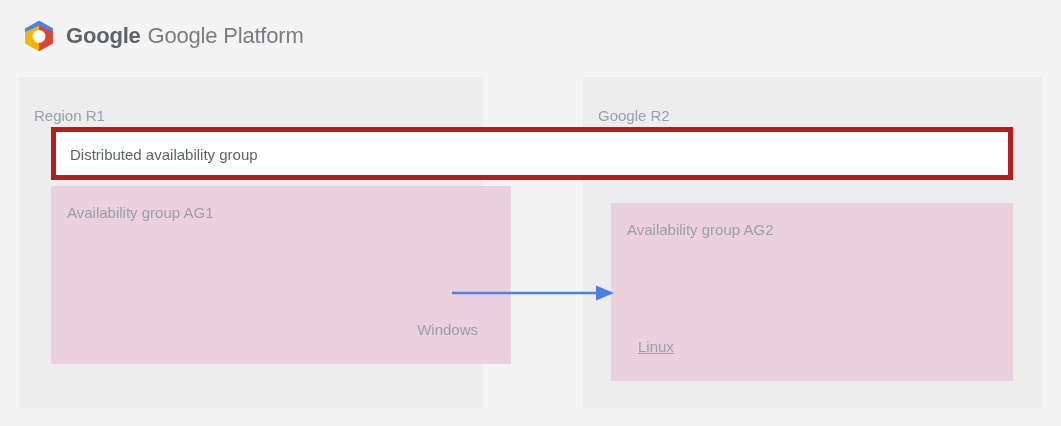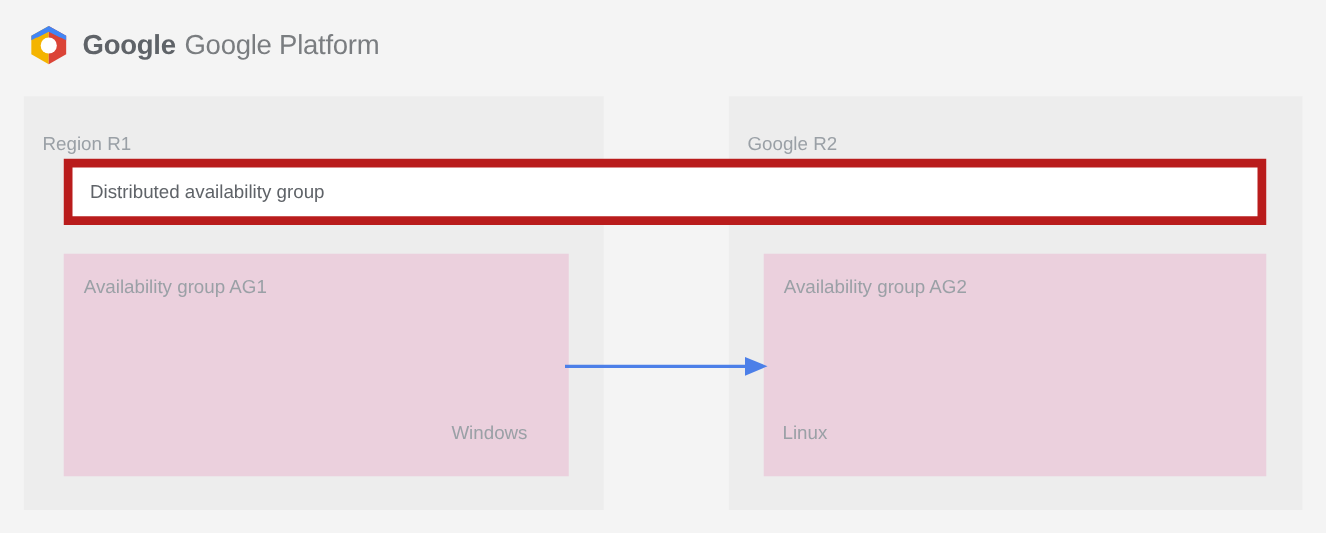--- a/index.html
+++ b/index.html
@@ -89,7 +89,7 @@
     width: 962px;
     height: 53px;
     background: #ffffff;
-    border: 7px solid #b91c1c;
+    border: 5px solid #b91c1c;
     box-sizing: border-box;
   }
   #dag-label {

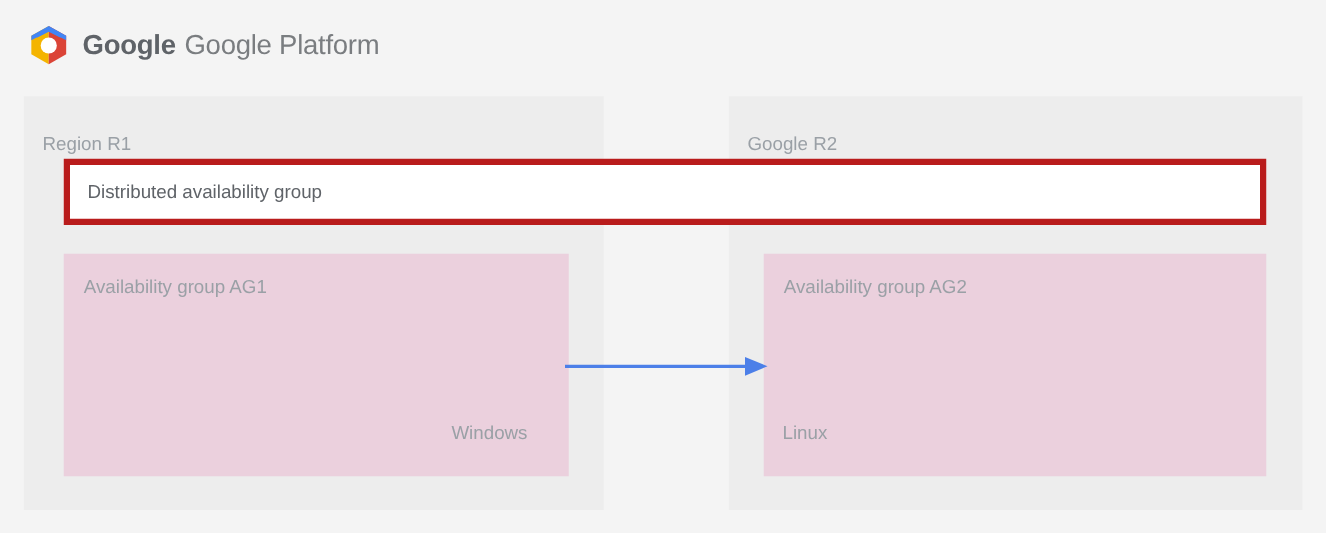--- a/index.html
+++ b/index.html
@@ -109,8 +109,8 @@
   }
   #ag1-box {
     left: 51px;
-    top: 203px;
-    width: 404px;
+    top: 186px;
+    width: 460px;
     height: 178px;
   }
   #ag2-box {

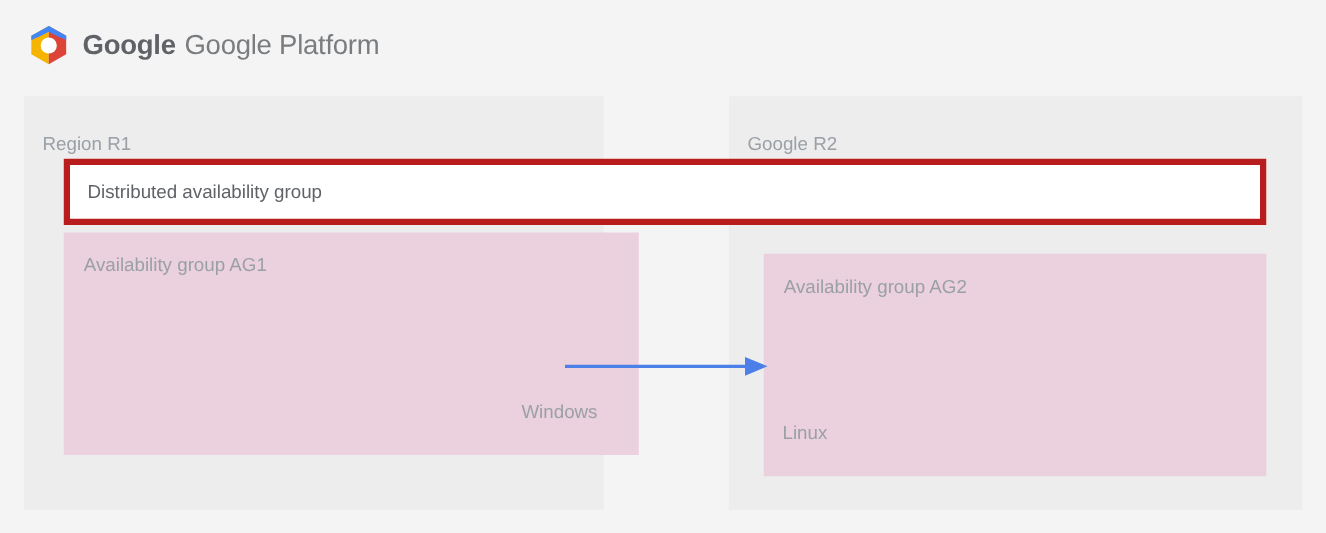--- a/index.html
+++ b/index.html
@@ -139,8 +139,9 @@
     margin-top: 36px;
   }
   #ag2-os {
-    left: 15px;
+    left: 27px;
     bottom: 26px;
+    text-decoration: underline;
   }
 
   

